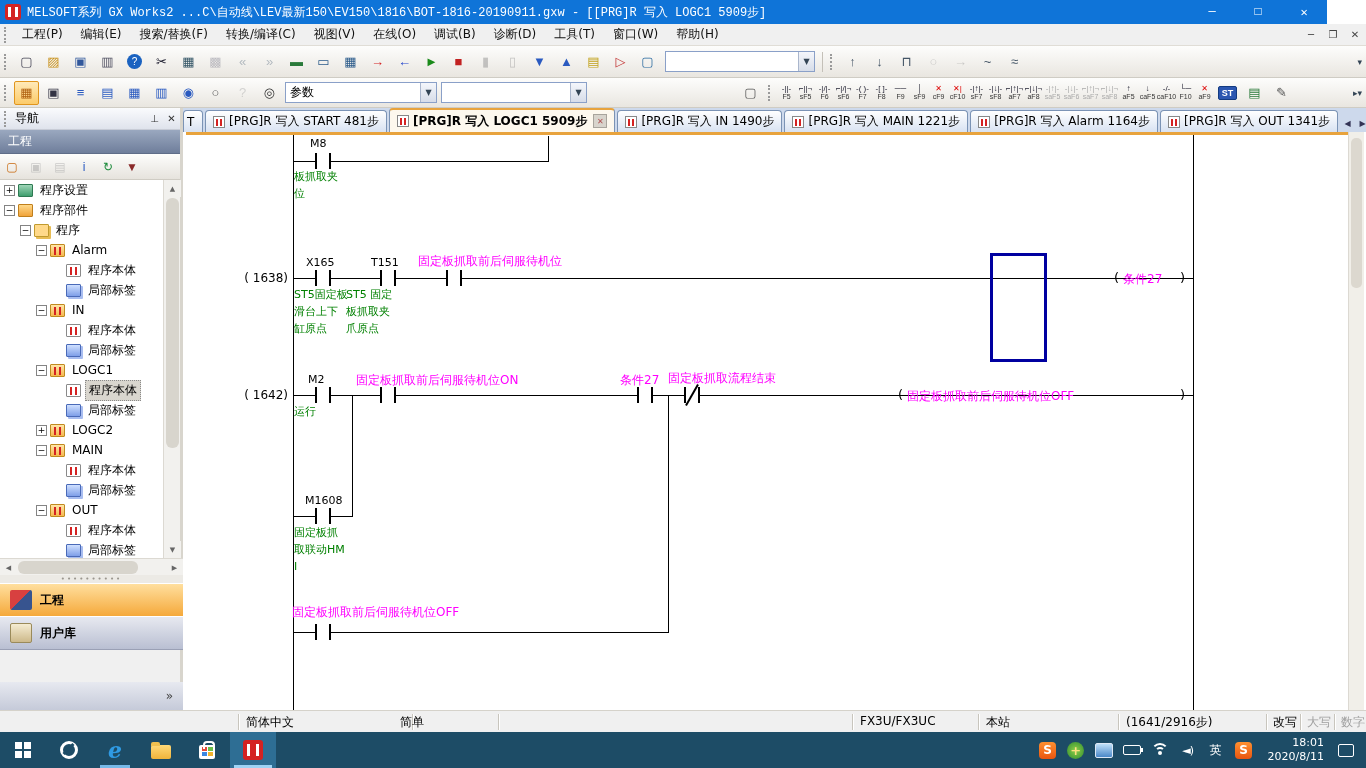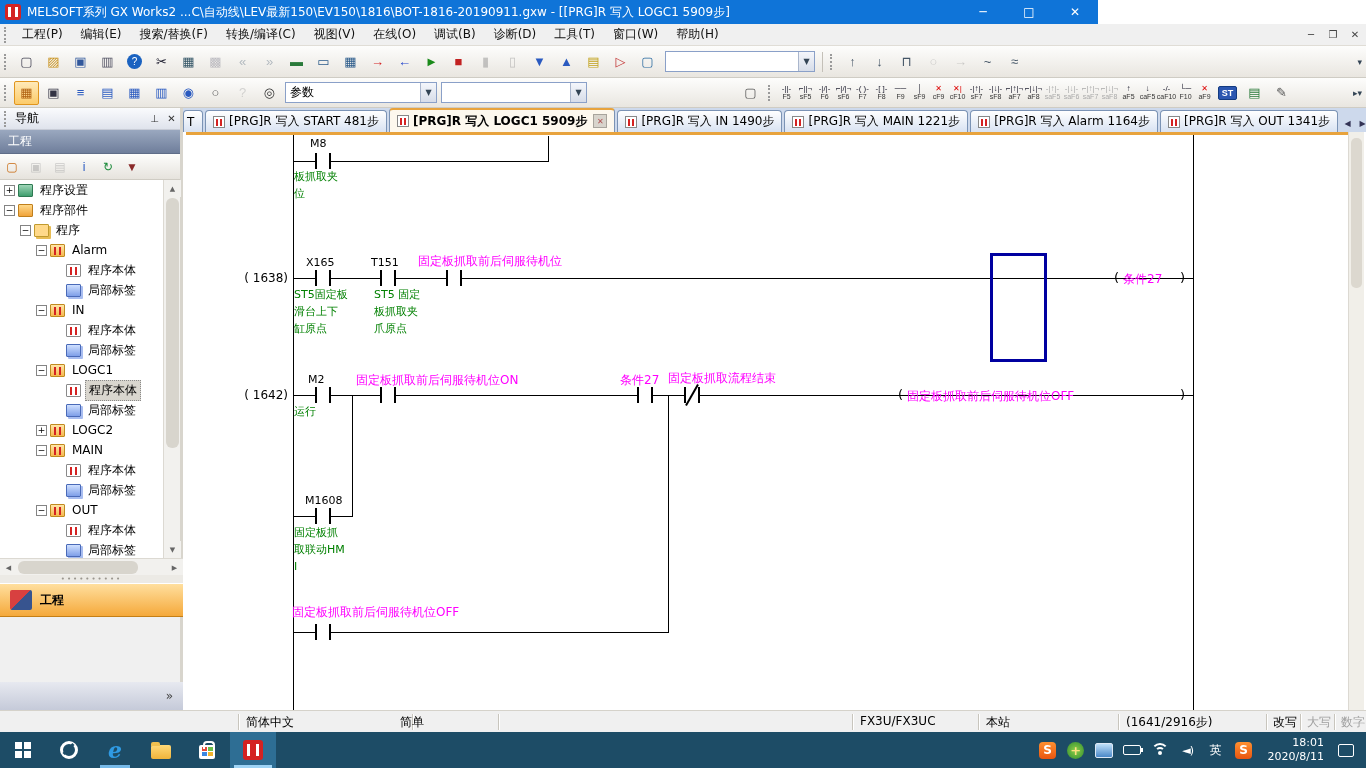--- a/index.html
+++ b/index.html
@@ -8,7 +8,7 @@
           font-family:"DejaVu Sans",sans-serif;font-size:12px;color:#000;}
 
   
-  .titlebar{position:absolute;left:0;top:0;width:1098px;height:24px;background:#0f74d8;display:flex;align-items:center;}
+  .titlebar{position:absolute;left:0;top:0;width:1327px;height:24px;background:#0f74d8;display:flex;align-items:center;font-family:Liberation Mono, monospace;}
   .appico{width:16px;height:16px;margin:0 6px 0 5px;background:#d42222;border-radius:3px;position:relative;flex:0 0 auto;}
   .appico::before{content:"";position:absolute;left:3px;top:3px;width:3px;height:10px;background:#fff;}
   .appico::after{content:"";position:absolute;right:3px;top:3px;width:3px;height:10px;background:#fff;}

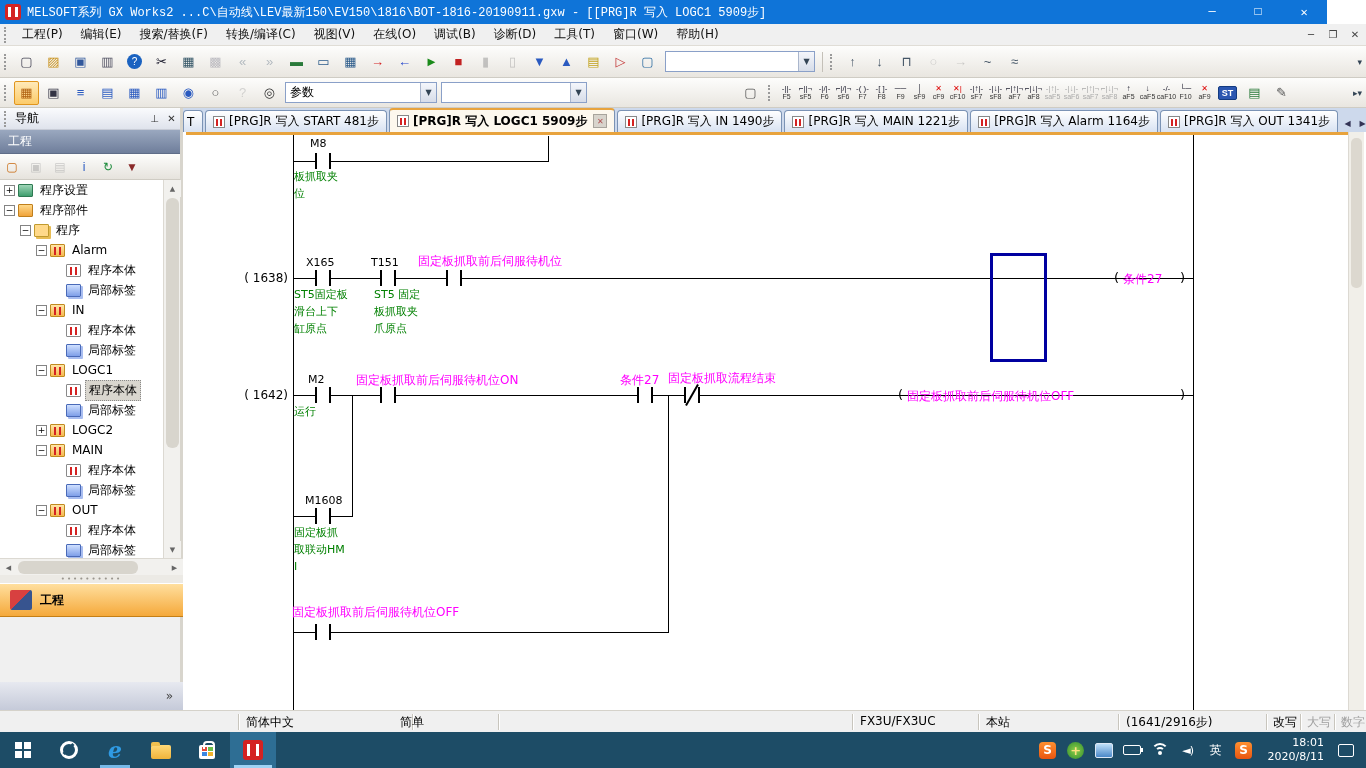--- a/index.html
+++ b/index.html
@@ -647,7 +647,7 @@
         <div>滑台上下</div>
         <div>缸原点</div>
     </div>
-    <div class="cmt" style="left:188px;top:154px">
+    <div class="cmt" style="left:160px;top:154px">
       <div>ST5 固定</div>
         <div>板抓取夹</div>
         <div>爪原点</div>

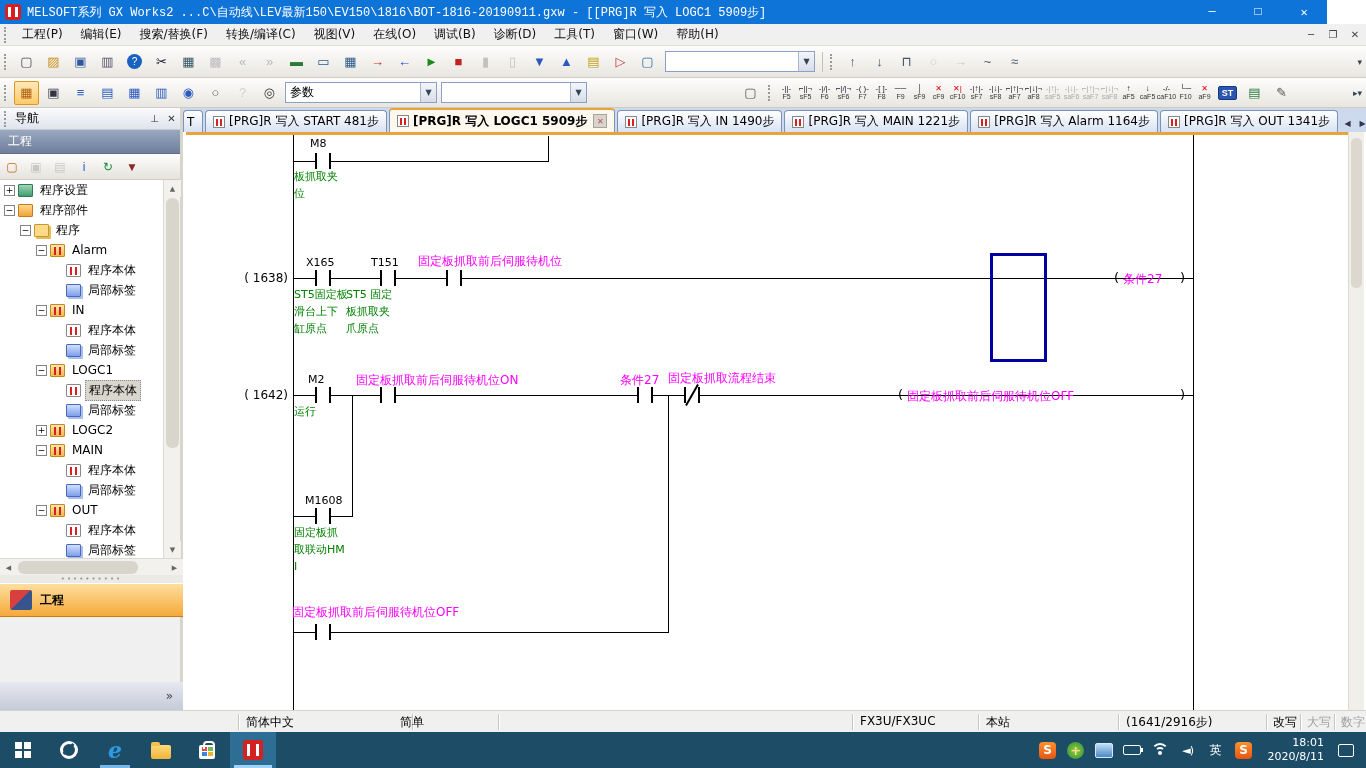--- a/index.html
+++ b/index.html
@@ -616,6 +616,10 @@
       <i class="sbico proj"></i>
       <b>工程</b>
     </div>
+    <div class="sbtn" style="top:508px">
+      <i class="sbico lib"></i>
+      <b>用户库</b>
+    </div>
     <div class="nav-more">»</div>
   </div>
 

